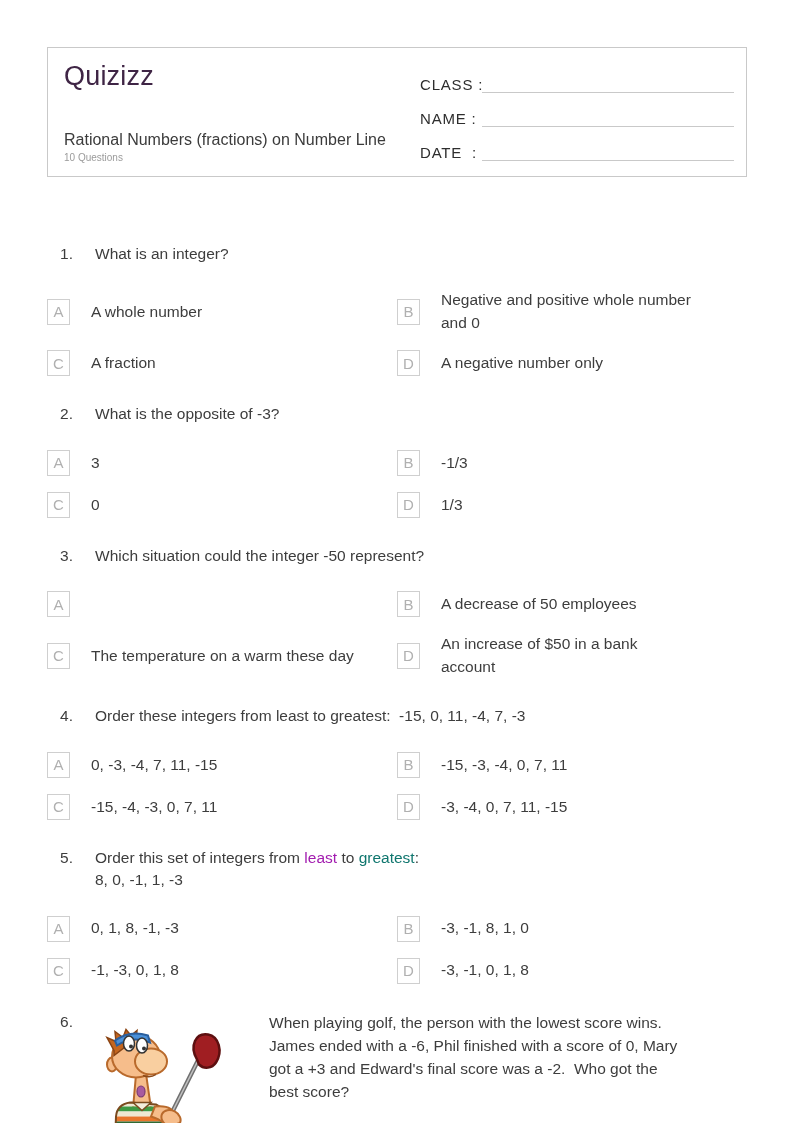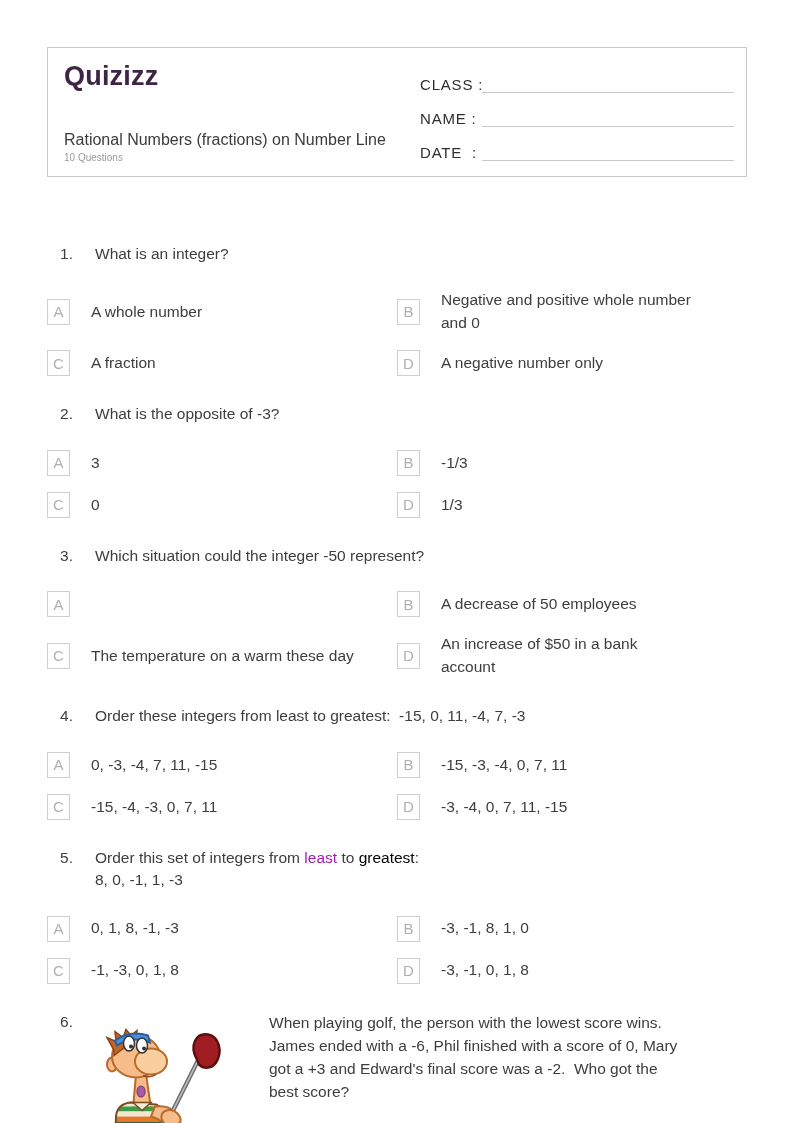--- a/index.html
+++ b/index.html
@@ -26,7 +26,7 @@
     display:flex; flex-direction:column; justify-content:space-between;
   }
   .logo {
-    font-size:27px; font-weight:700; letter-spacing:0.2px;
+    font-size:27px; font-weight:400; letter-spacing:0.2px;
     color:#3f2545;
   }
   .title-block { padding-bottom:1px; }

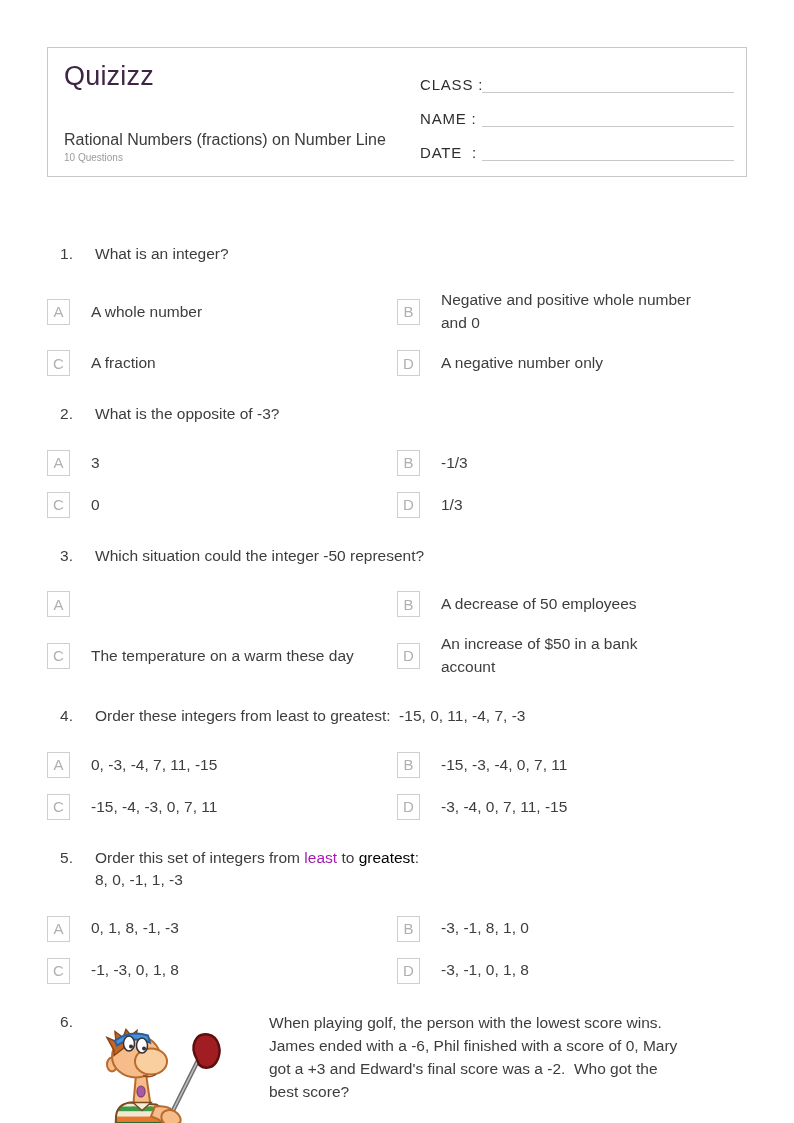--- a/index.html
+++ b/index.html
@@ -236,7 +236,7 @@
     <div class="q-head">
       <div class="q-num">5.</div>
 
-      <div class="q-text"><span>Order this set of integers from </span><span style="color: #a21caf;">least</span><span> to </span><span style="color: #000000;">greatest</span><span>:</span><div>8, 0, -1, 1, -3</div></div>
+      <div class="q-text"><span>Order this set of integers from </span><span style="color: #a21caf;">least</span><span> to </span><span style="color: #0f766e;">greatest</span><span>:</span><div>8, 0, -1, 1, -3</div></div>
     </div>
     <div class="q-options">
           <div class="option">

